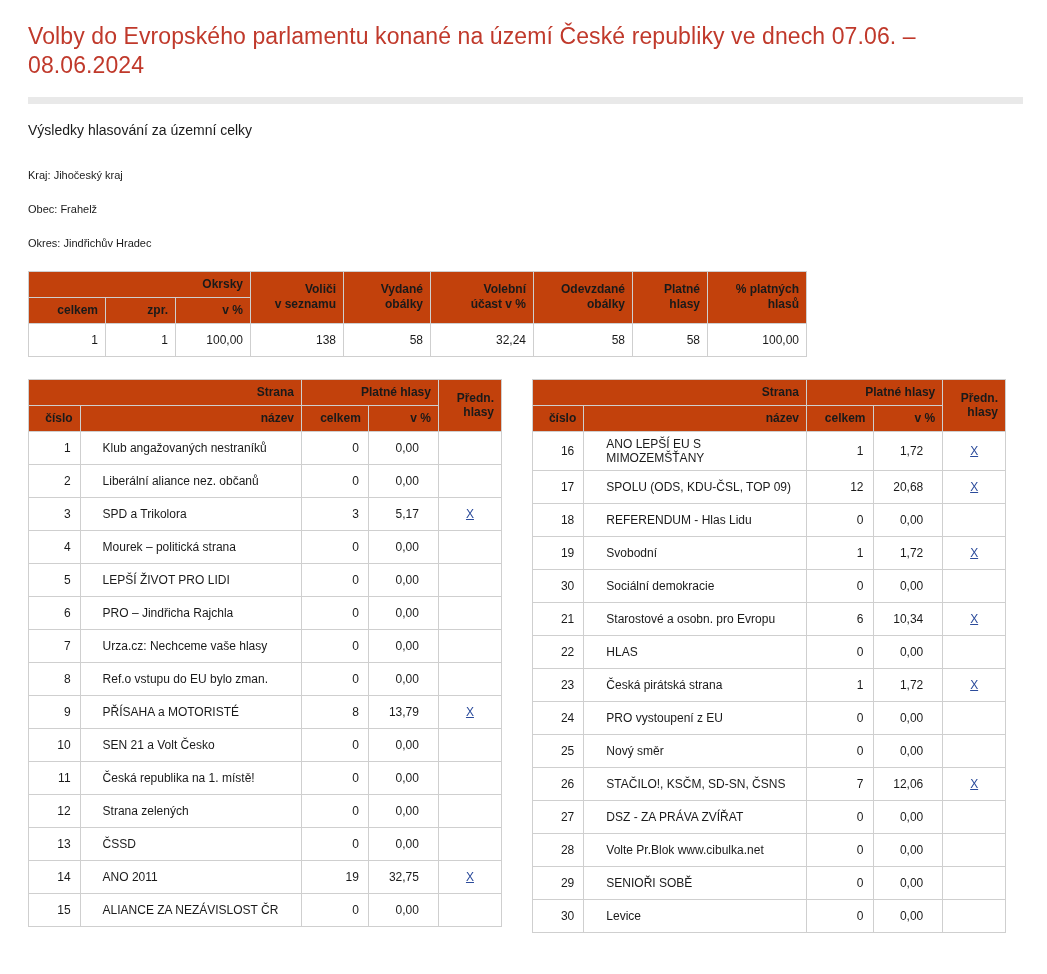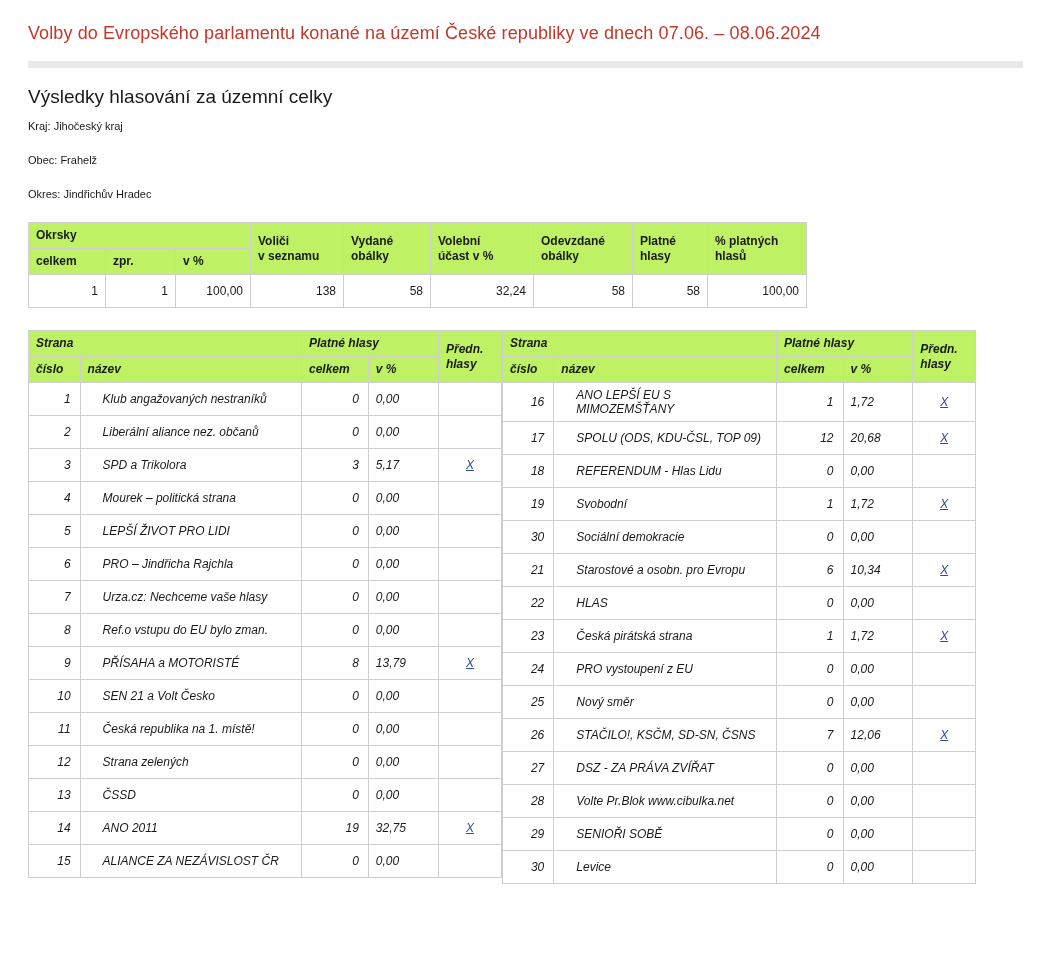--- a/index.html
+++ b/index.html
@@ -21,7 +21,7 @@
   }
   h1.title {
     color: #c0392b;
-    font-size: 18px;
+    font-size: 23px;
     font-weight: normal;
     line-height: 1.28;
     margin: 4px 0 16px 0;

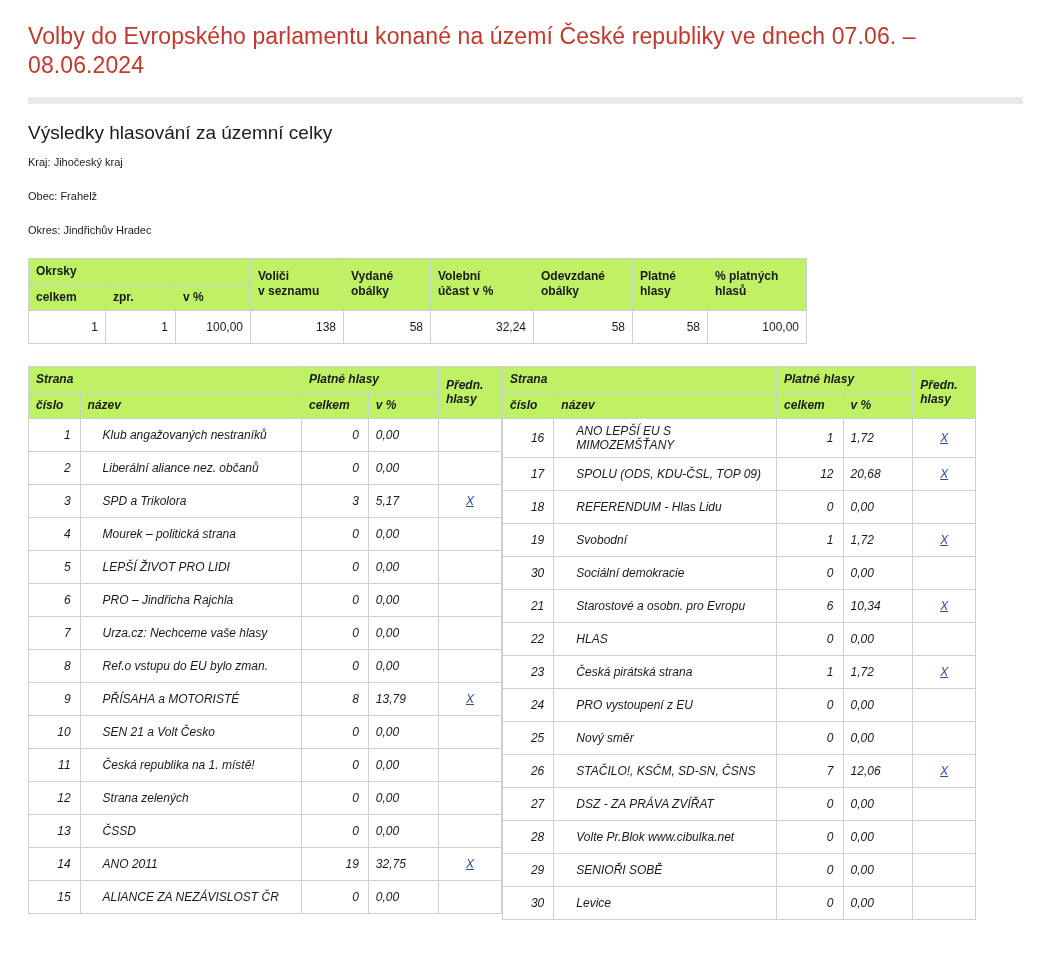--- a/index.html
+++ b/index.html
@@ -33,9 +33,9 @@
     margin: 0 0 18px 0;
   }
   h2.subtitle {
-    font-size: 19px;
+    font-size: 14px;
     font-weight: normal;
-    margin: 0 0 12px 0;
+    margin: 0 0 31px 0;
     color: #1a1a1a;
   }
   .meta-line {

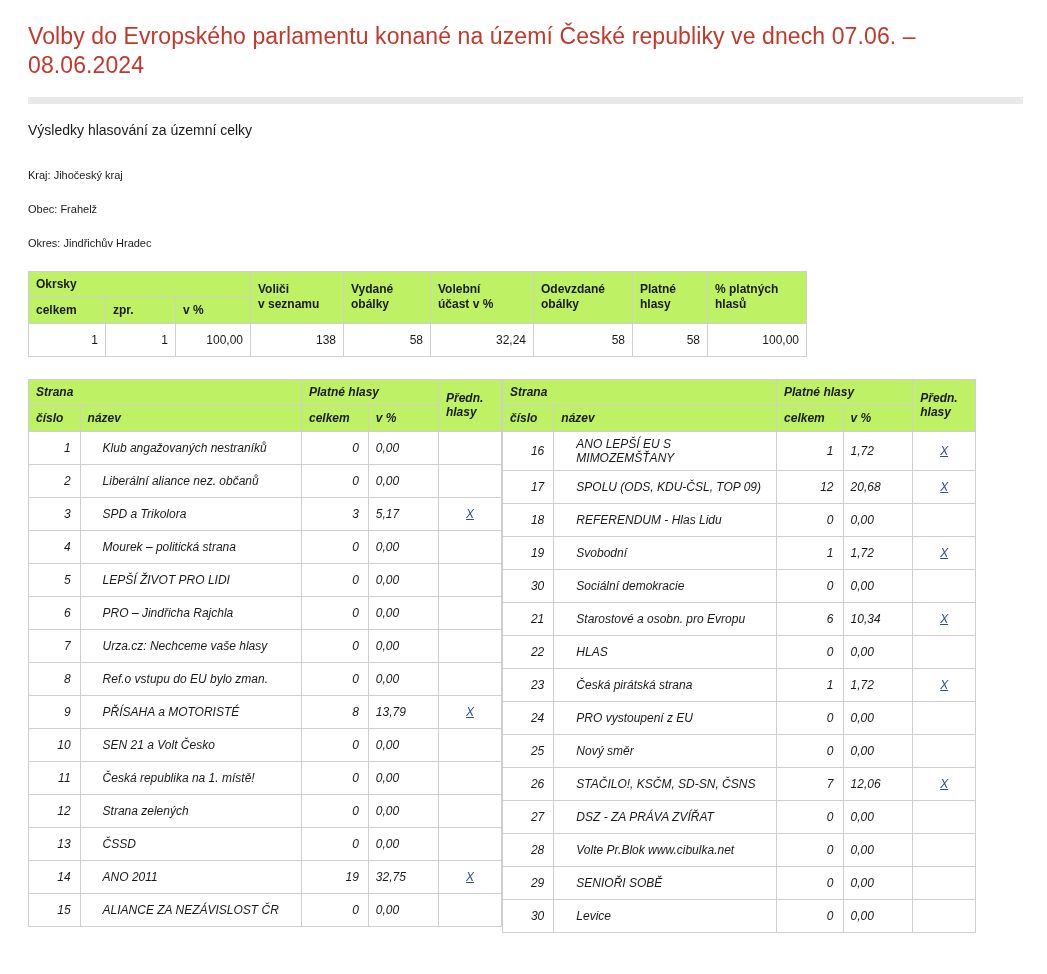--- a/index.html
+++ b/index.html
@@ -53,9 +53,9 @@
     font-weight: normal;
   }
   .tbl th {
-    background: #bef264;
+    background: #c2410c;
     font-weight: bold;
-    text-align: left;
+    text-align: right;
     color: #1a1a1a;
     line-height: 1.25;
   }

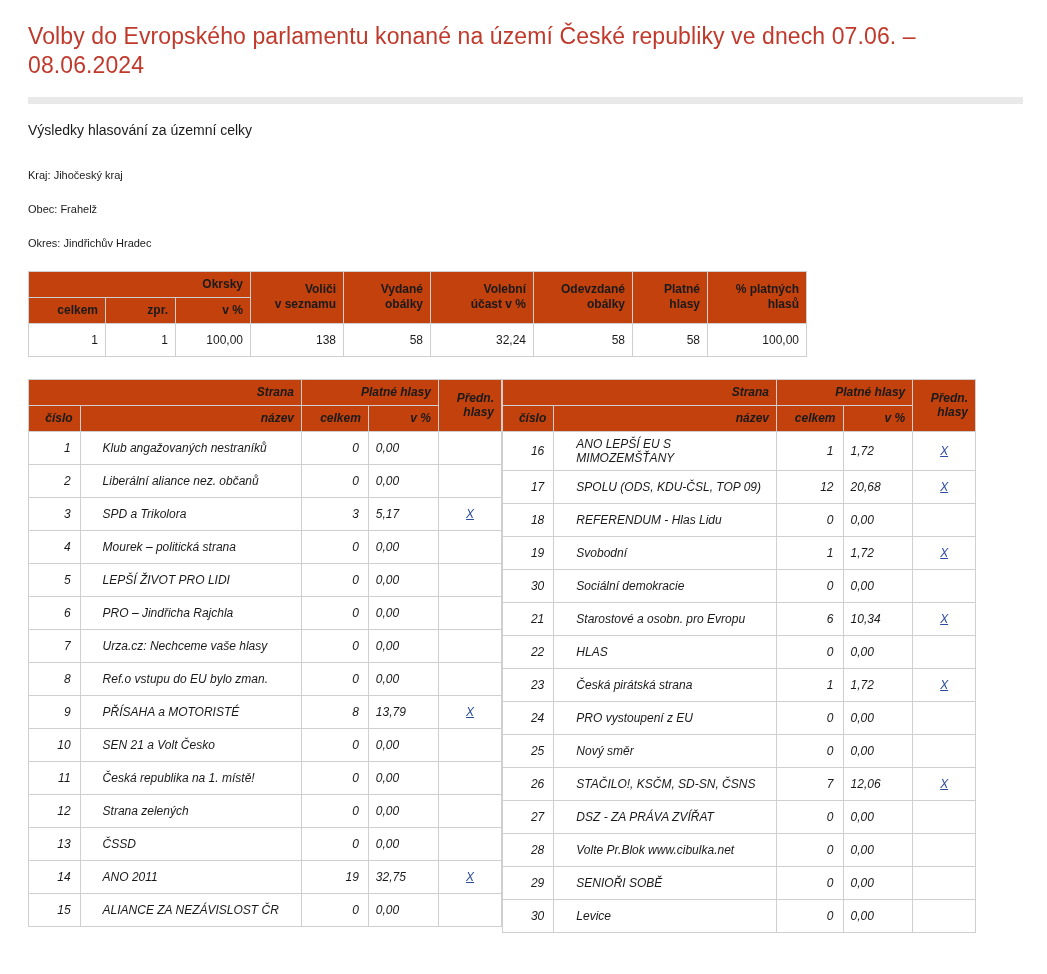--- a/index.html
+++ b/index.html
@@ -80,8 +80,8 @@
   
   .parties-wrap {
     display: flex;
+    gap: 30px;
     align-items: flex-start;
-    font-style: italic;
   }
   .party-table {
     width: 474px;

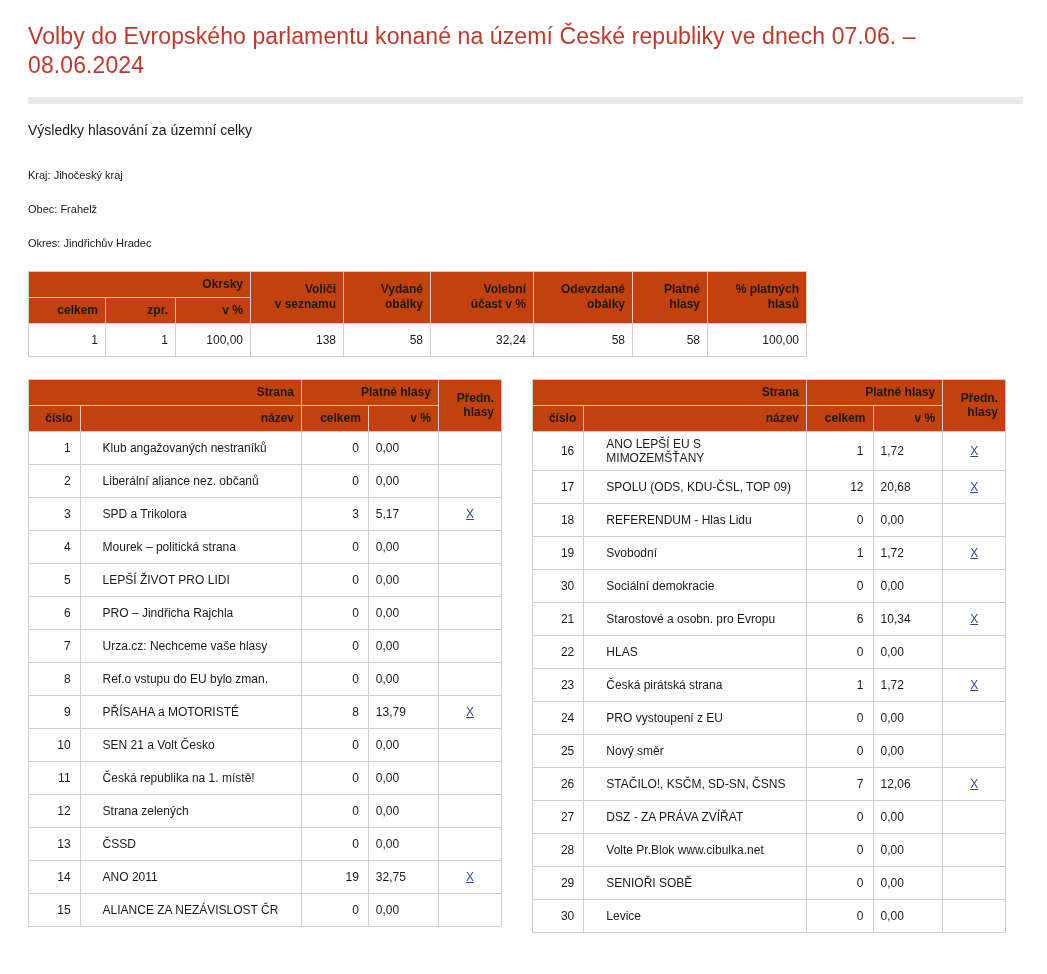--- a/index.html
+++ b/index.html
@@ -105,6 +105,7 @@
     padding-right: 9px;
   }
   .party-table td.pct {
+    text-align: right;
     width: 48px;
     padding-right: 19px;
   }

